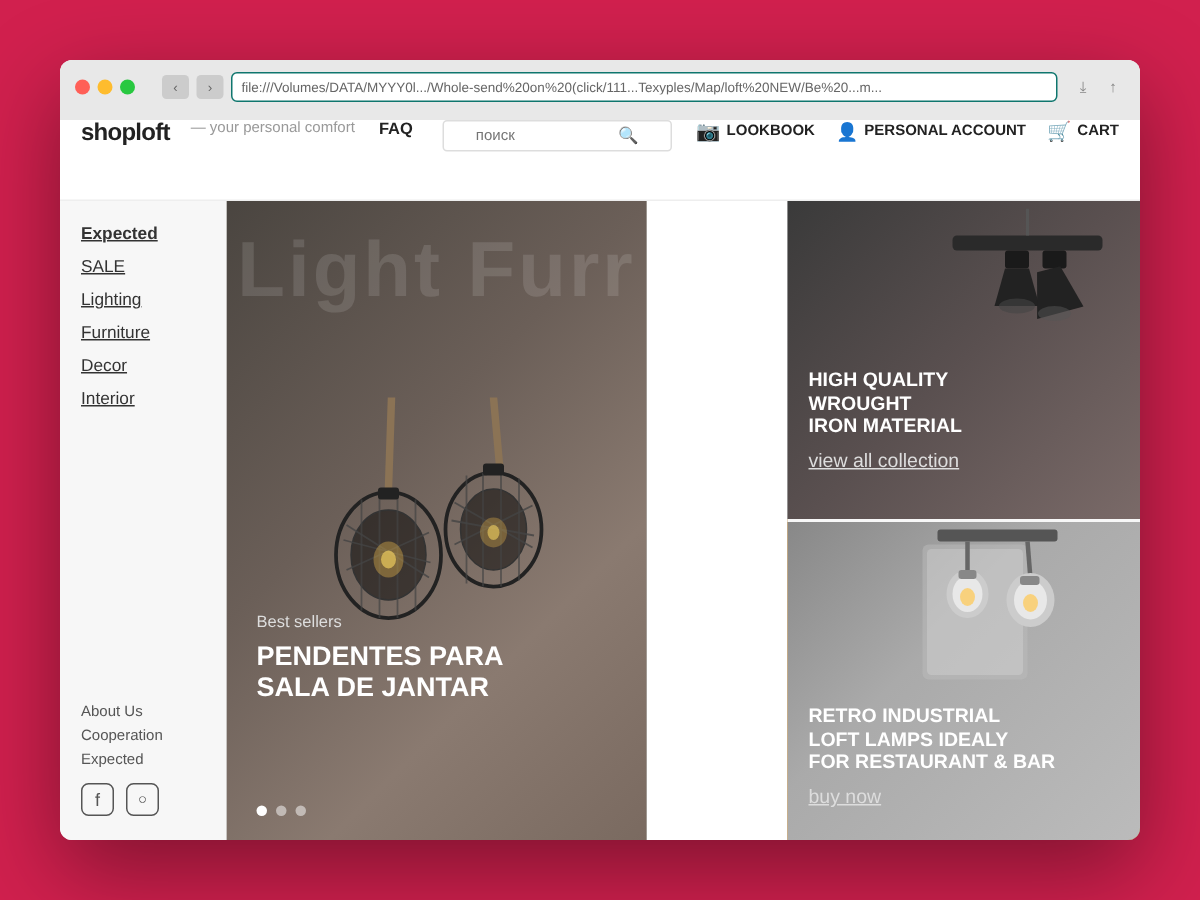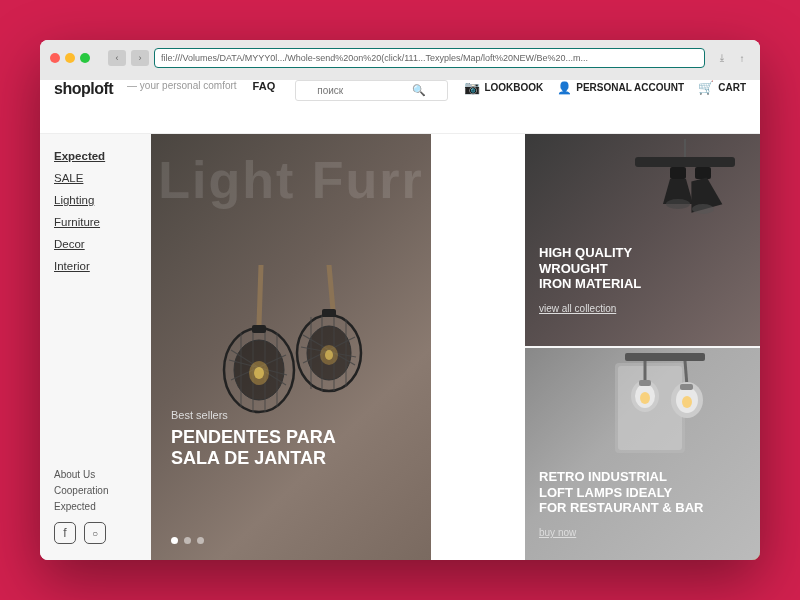--- a/index.html
+++ b/index.html
@@ -342,7 +342,7 @@
       text-transform: uppercase;
     }
     .panel-link {
-      font-size: 10px;
+      font-size: 13px;
       color: #ddd;
       text-decoration: underline;
       cursor: pointer;

